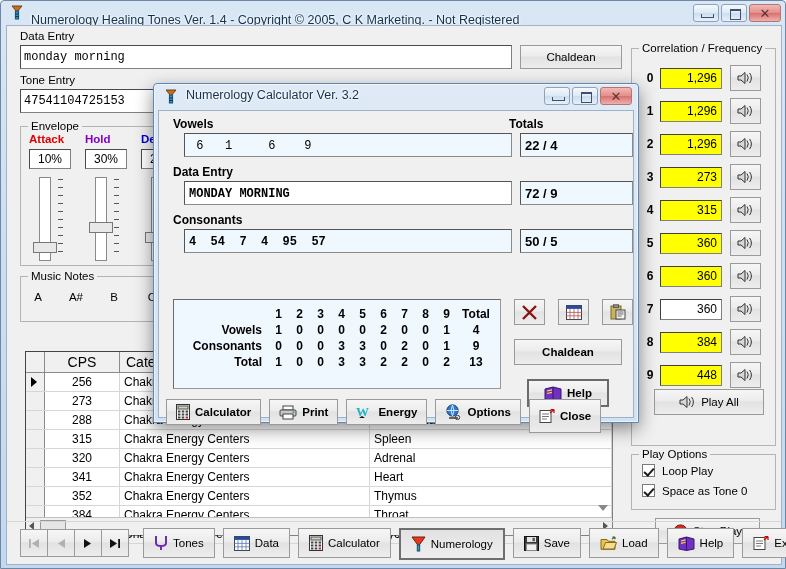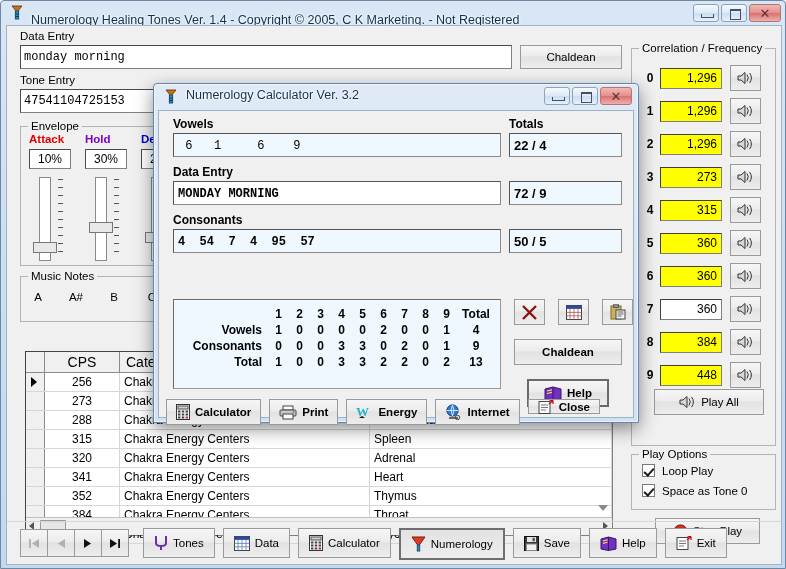--- a/index.html
+++ b/index.html
@@ -85,7 +85,7 @@
        border:1px solid #9bb2c8;box-sizing:border-box;}
   .efield{background:#f0f8ff;border:1px solid #8a8a8a;border-top-color:#545454;border-left-color:#545454;
       box-sizing:border-box;font-family:"Liberation Mono","DejaVu Sans Mono",monospace;font-size:12px;
-      padding:3px 4px;color:#000;white-space:pre;overflow:hidden;}
+      padding:3px 4px;color:#000;white-space:pre;overflow:hidden;margin-left:11px;}
   .dlbl{font-weight:bold;font-size:12px;color:#000;}
   #matrix{position:absolute;left:14px;top:188px;width:328px;height:90px;background:#f0f8ff;
       border:1px solid #9a9a9a;border-top-color:#6a6a6a;border-left-color:#6a6a6a;box-sizing:border-box;

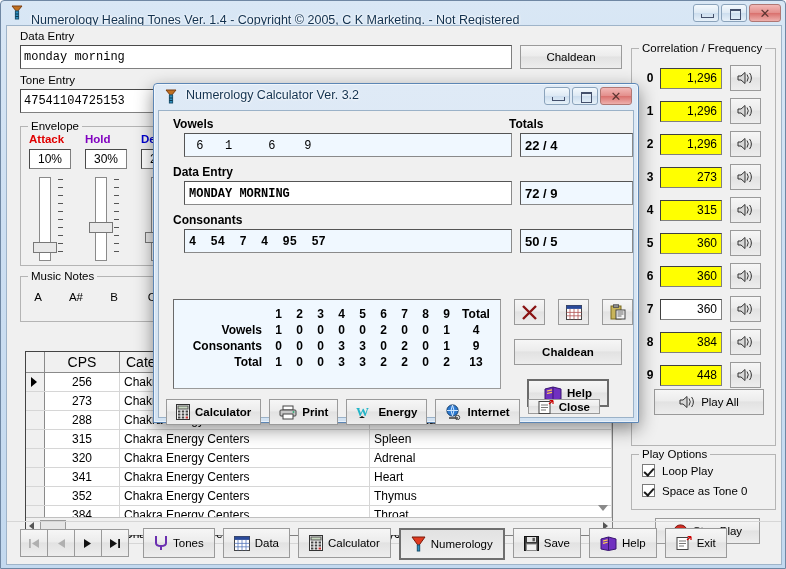--- a/index.html
+++ b/index.html
@@ -710,7 +710,7 @@
                 <circle cx="12.5" cy="13.5" r="2.2" fill="none" stroke="#444"></circle>
               </svg>
             </span>
-            <span>Internet</span>
+            <span>Options</span>
           </div>
           <div class="btn" style="height: 15px; padding: 0px 9px; font-weight: bold;">
             <span>

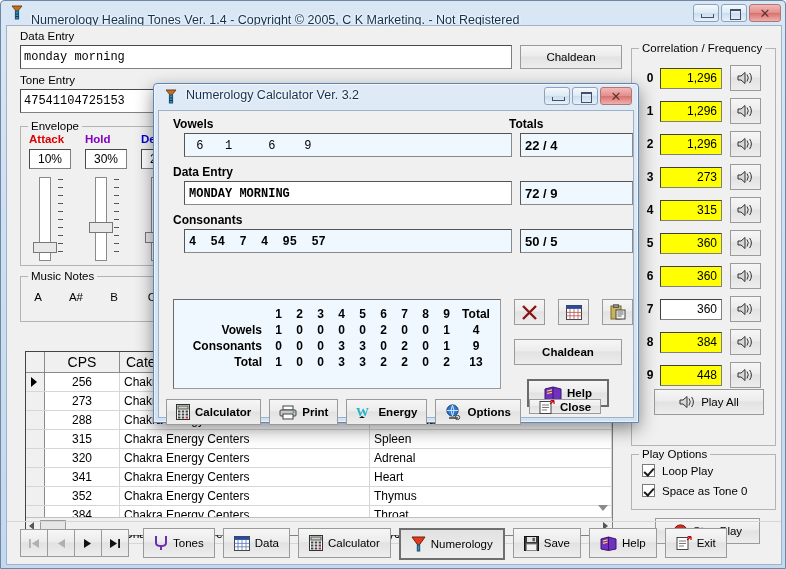--- a/index.html
+++ b/index.html
@@ -712,7 +712,7 @@
             </span>
             <span>Options</span>
           </div>
-          <div class="btn" style="height: 15px; padding: 0px 9px; font-weight: bold;">
+          <div class="btn" style="height: 34px; padding: 0px 9px; font-weight: bold;">
             <span>
               <svg width="16" height="16" viewBox="0 0 16 16">
                 <rect x="1" y="2.5" width="11" height="12" fill="#fff" stroke="#444"></rect>

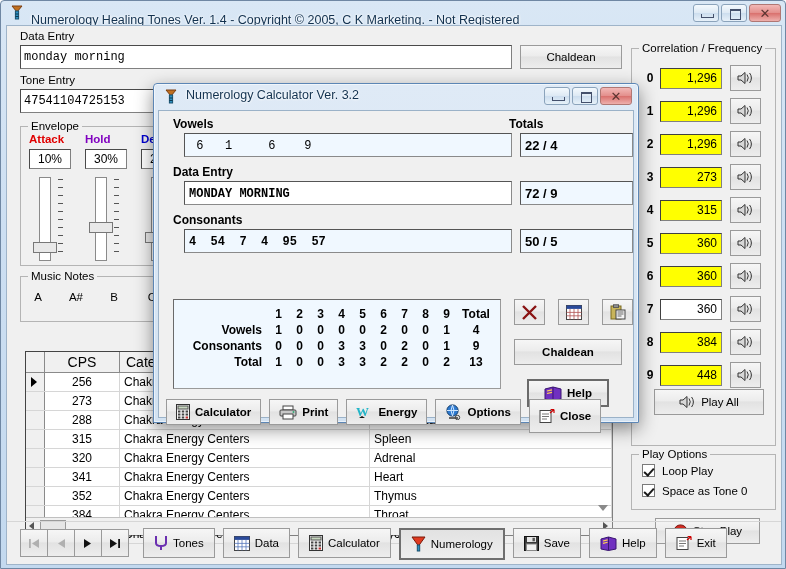--- a/index.html
+++ b/index.html
@@ -497,6 +497,16 @@
           <div class="btn" style="height: 30px; padding: 0px 10px;">
             <span>
               <svg width="17" height="15" viewBox="0 0 17 15">
+                <path d="M1 3.5h6l1.4 1.8H15v8H1z" fill="#e8c157" stroke="#8a6a12"></path>
+                <path d="M3 13 L5.6 6.5 H16.5 L14 13 Z" fill="#f5dc92" stroke="#8a6a12"></path>
+                <path d="M12 3 L15 1 M15 1 L12.4 1 M15 1 L15 3.2" stroke="#2a6a2a" stroke-width="1.1" fill="none"></path>
+              </svg>
+            </span>
+            <span>Load</span>
+          </div>
+          <div class="btn" style="height: 30px; padding: 0px 10px;">
+            <span>
+              <svg width="17" height="15" viewBox="0 0 17 15">
                 <path d="M1 3 L8.5 1 L16 3 L16 13 L8.5 14.5 L1 13 Z" fill="#7030c0" stroke="#3a1570"></path>
                 <path d="M8.5 1v13.5" stroke="#3a1570"></path>
                 <path d="M3 5 L7.6 3.9 M3 7.4 L7.6 6.3" stroke="#ffd24d" stroke-width="1.1"></path>

